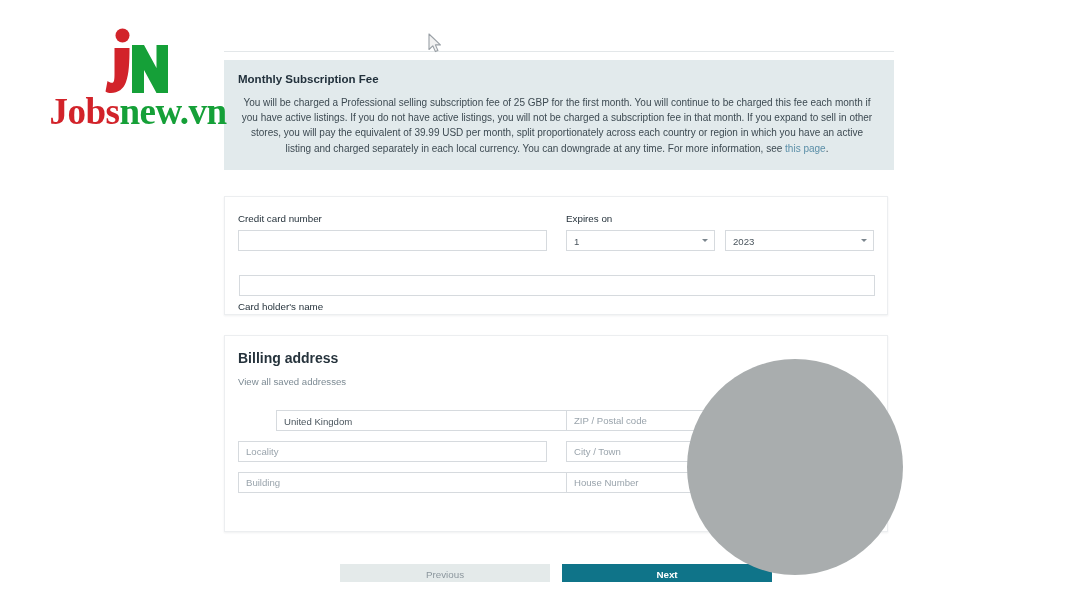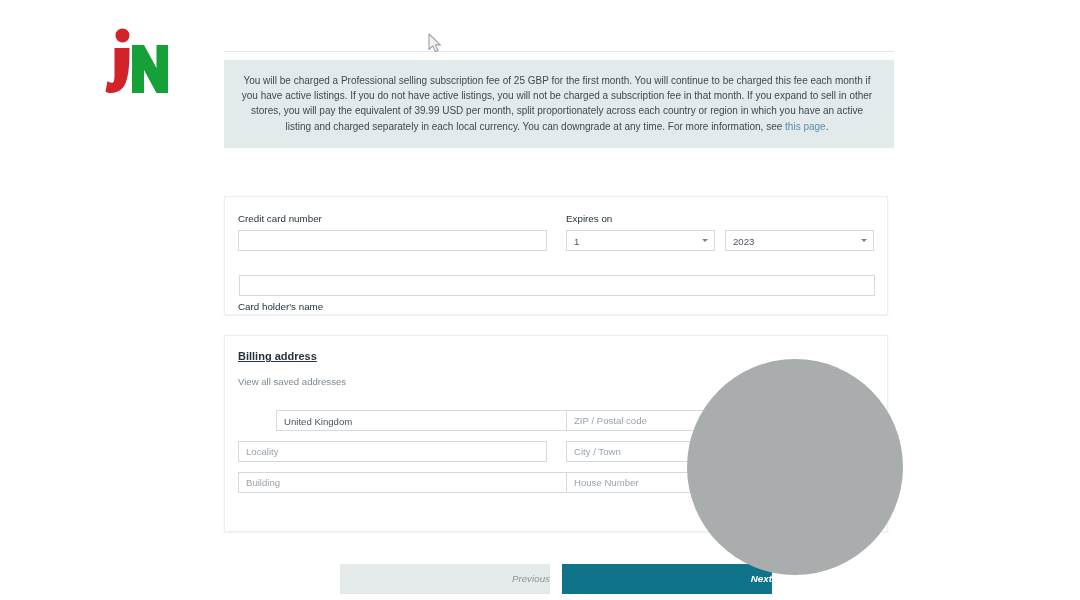--- a/index.html
+++ b/index.html
@@ -285,6 +285,7 @@
   <div id="header-rule"></div>
 
   <div id="notice">
+    <div id="notice-title">Monthly Subscription Fee</div>
     <div id="notice-body"><span>You will be charged a Professional selling subscription fee of 25 GBP for the first month. You will continue to be charged this fee each month if you have active listings. If you do not have active listings, you will not be charged a subscription fee in that month. If you expand to sell in other stores, you will pay the equivalent of 39.99 USD per month, split proportionately across each country or region in which you have an active listing and charged separately in each local currency. You can downgrade at any time. For more information, see </span><a id="notice-link" href="#">this page</a><span>.</span></div>
   </div>
 

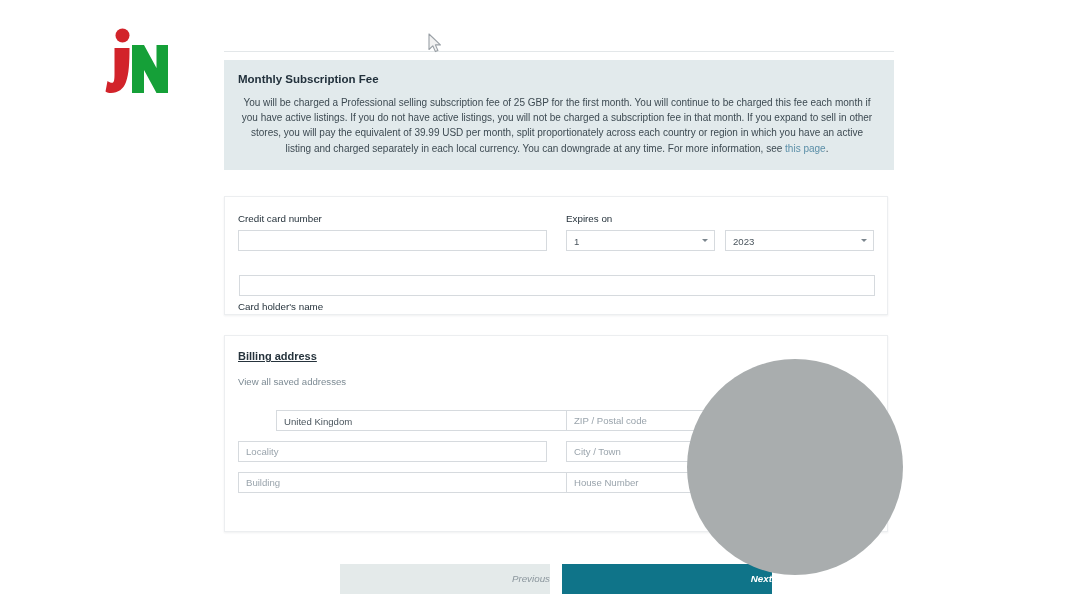--- a/index.html
+++ b/index.html
@@ -343,6 +343,7 @@
     <path d="M16.5 20 L31.5 20 C31.5 34 31 46 28 54 C25.5 61 20 65 13 65 C11 65 9 64.5 7.5 63.5 L9.5 53 C11 54.2 12.5 54.8 14 54.8 C16.2 54.8 16.5 51.5 16.5 46 Z" fill="#d2232a"></path>
     <path d="M34 65 L34 17 L46 17 L58.5 40 L58.5 17 L70 17 L70 65 L58.5 65 L46 42 L46 65 Z" fill="#15a038"></path>
   </svg>
+  <div id="logo-wordmark"><span class="wm-red">Jobs</span><span class="wm-green">new.vn</span></div>
 </div>
 
 </body></html>

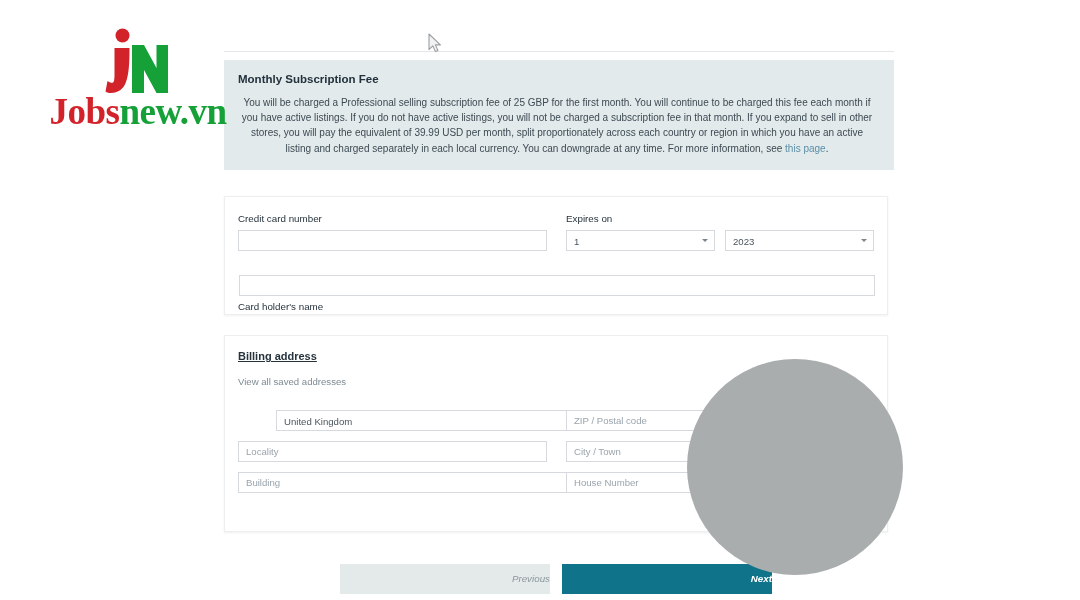--- a/index.html
+++ b/index.html
@@ -139,11 +139,10 @@
     margin: 0 0 6px 0;
   }
   .section-label {
-    font-size: 11px;
+    font-size: 14px;
     font-weight: bold;
     color: #26333c;
     margin: 0 0 12px 0;
-    text-decoration: underline;
   }
   .link-text {
     font-size: 9.6px;

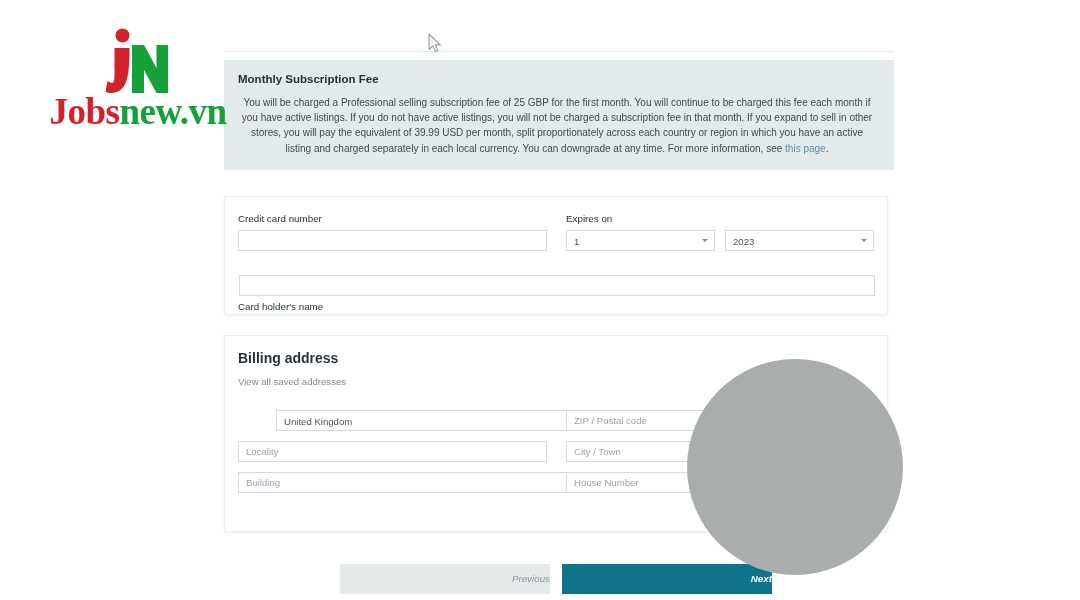--- a/index.html
+++ b/index.html
@@ -216,15 +216,14 @@
   .btn {
     position: absolute;
     box-sizing: border-box;
-    height: 30px;
+    height: 18px;
     border: none;
     font-family: "Liberation Sans", sans-serif;
     font-size: 9.8px;
     cursor: pointer;
-    text-align: right;
+    text-align: center;
     line-height: 22px;
     padding: 0;
-    font-style: italic;
   }
   #btn-previous {
     left: 340px;

